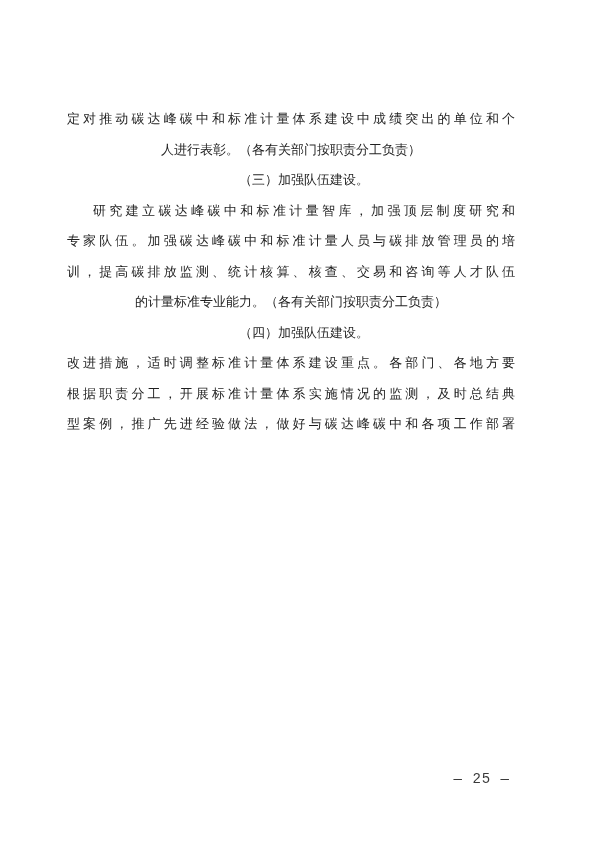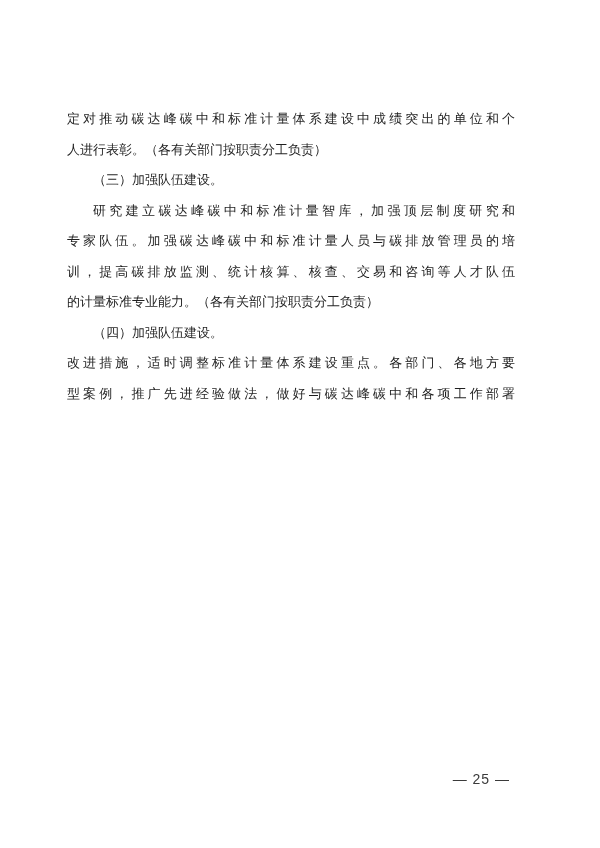--- a/index.html
+++ b/index.html
@@ -28,7 +28,7 @@
   .line {
     height: 30.5px;
     overflow: hidden;
-    text-align: left;
+    text-align: center;
   }
   .line.fill {
     text-align: justify;

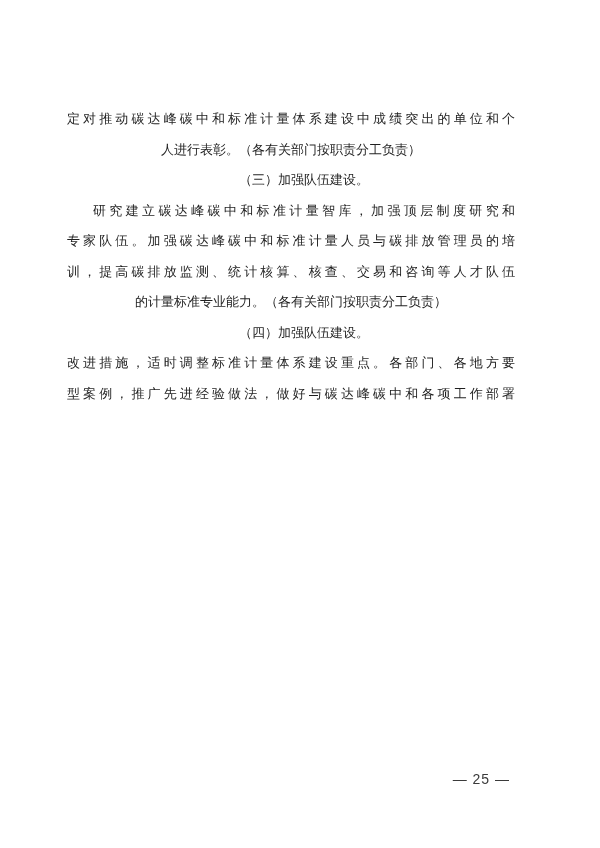--- a/index.html
+++ b/index.html
@@ -63,6 +63,7 @@
     <div class="line">的计量标准专业能力。（各有关部门按职责分工负责）</div>
     <div class="line indent">（四）加强队伍建设。</div>
     <div class="line fill">改进措施，适时调整标准计量体系建设重点。各部门、各地方要</div>
+    <div class="line fill">根据职责分工，开展标准计量体系实施情况的监测，及时总结典</div>
     <div class="line fill">型案例，推广先进经验做法，做好与碳达峰碳中和各项工作部署</div>
   </div>
 

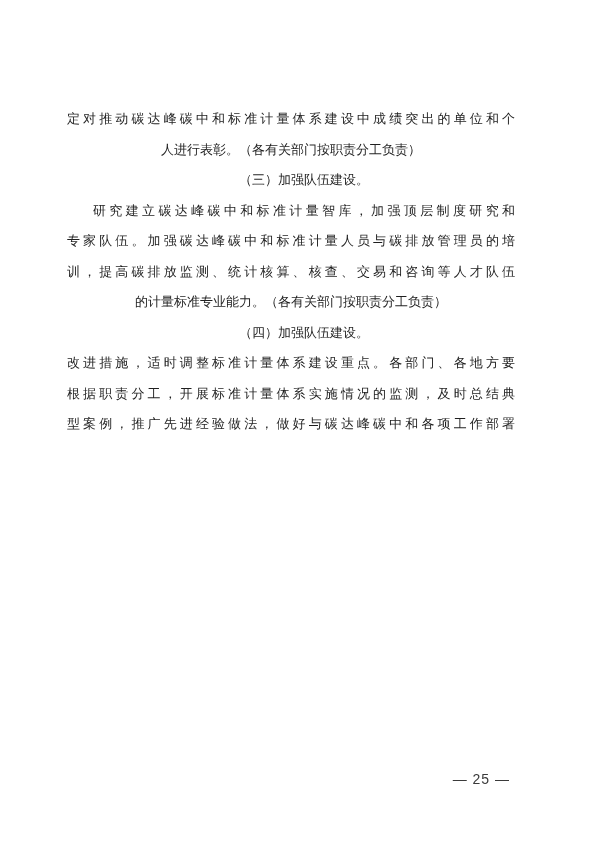--- a/index.html
+++ b/index.html
@@ -46,7 +46,7 @@
     line-height: 20px;
     color: #3a3a3a;
     letter-spacing: 1px;
-    font-family: Liberation Sans, sans-serif;
+    font-family: Liberation Mono, monospace;
   }
 </style>
 </head>

